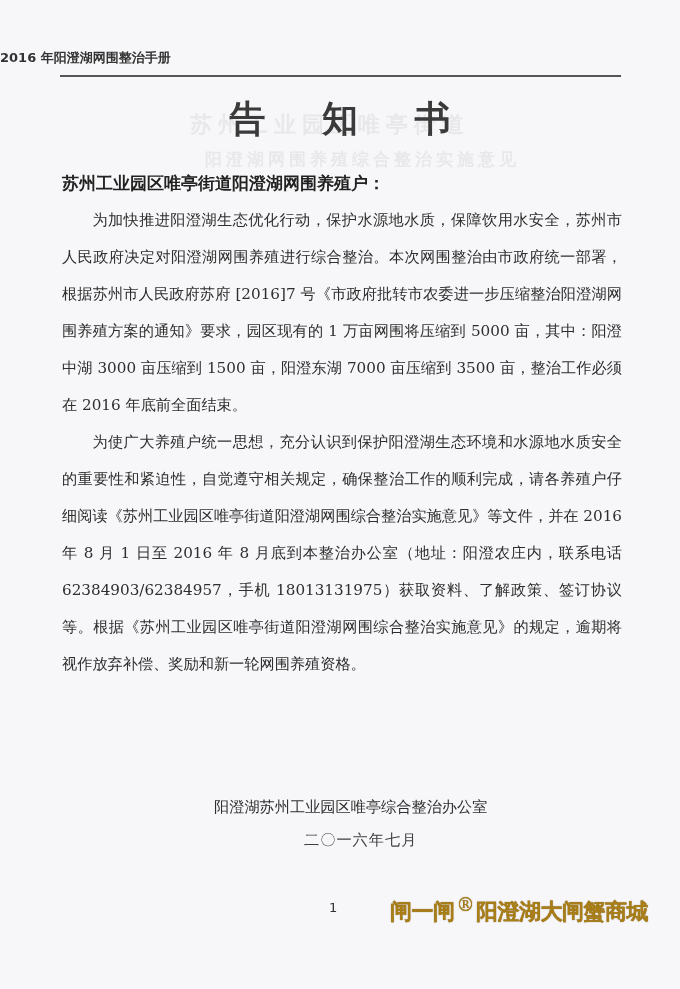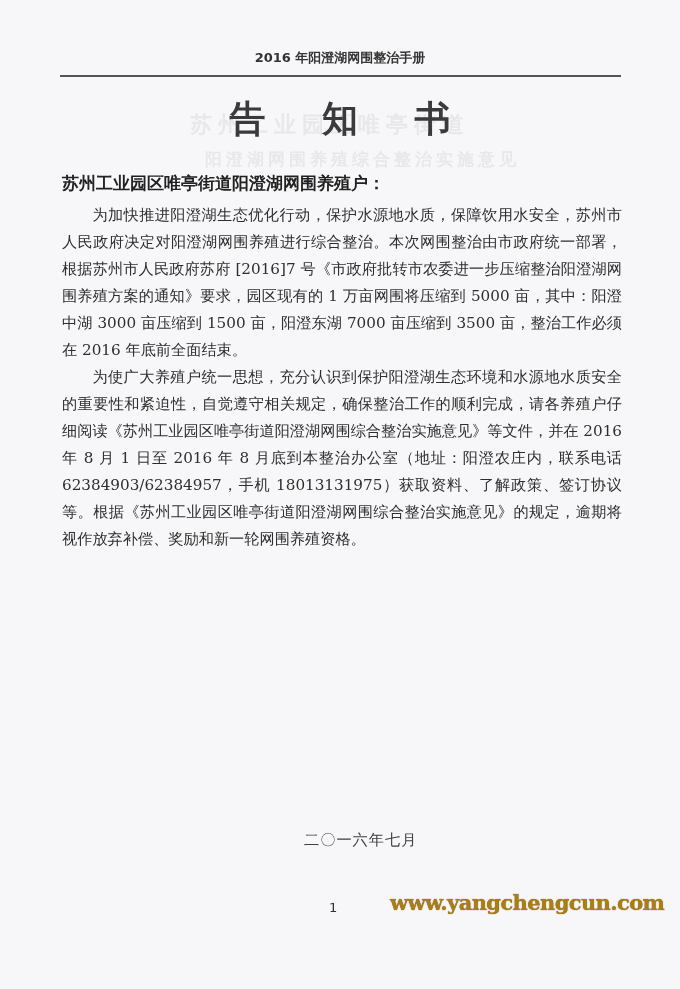--- a/index.html
+++ b/index.html
@@ -12,7 +12,7 @@
     }
     .page { position: absolute; left: 0; top: 0; width: 680px; height: 989px; }
     .running-header {
-      position: absolute; top: 49px; left: 0; width: 680px; text-align: center;
+      position: absolute; top: 49px; left: 0; width: 680px; text-align: left;
       font-family: "DejaVu Sans", "Liberation Sans", sans-serif;
       font-size: 13px; font-weight: bold; color: #333;
       letter-spacing: 0px;

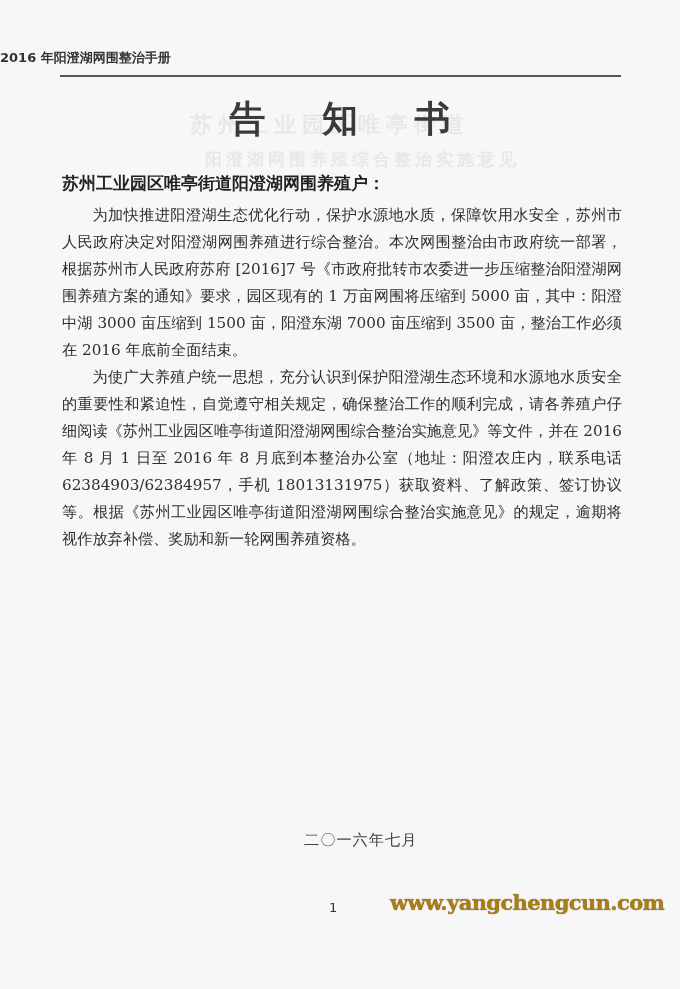--- a/index.html
+++ b/index.html
@@ -39,7 +39,7 @@
     }
     .body-text {
       position: absolute; top: 202px; left: 62px; width: 560px;
-      font-size: 15.2px; line-height: 27px; color: #2e2e2e;
+      font-size: 15.2px; line-height: 37px; color: #2e2e2e;
       text-align: justify;
     }
     .body-text p { margin: 0; text-indent: 2em; }

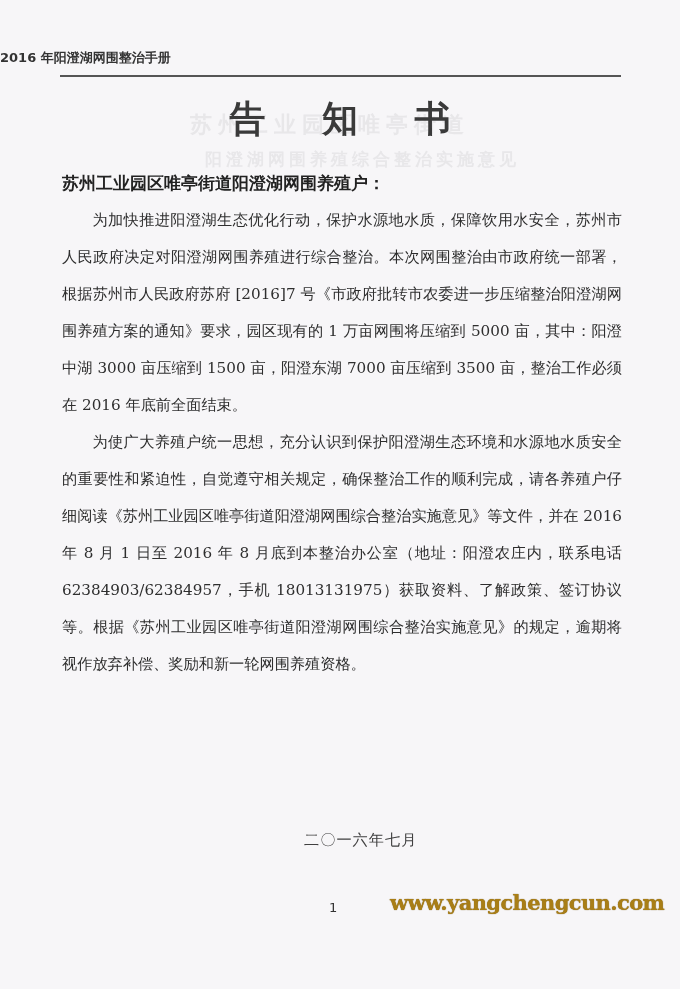--- a/index.html
+++ b/index.html
@@ -85,6 +85,7 @@
     <p>为使广大养殖户统一思想，充分认识到保护阳澄湖生态环境和水源地水质安全的重要性和紧迫性，自觉遵守相关规定，确保整治工作的顺利完成，请各养殖户仔细阅读《苏州工业园区唯亭街道阳澄湖网围综合整治实施意见》等文件，并在 2016 年 8 月 1 日至 2016 年 8 月底到本整治办公室（地址：阳澄农庄内，联系电话 62384903/62384957，手机 18013131975）获取资料、了解政策、签订协议等。根据《苏州工业园区唯亭街道阳澄湖网围综合整治实施意见》的规定，逾期将视作放弃补偿、奖励和新一轮网围养殖资格。</p>
   </div>
 
+  <div class="signature">阳澄湖苏州工业园区唯亭综合整治办公室</div>
   <div class="date">二〇一六年七月</div>
 
   <div class="page-number">1</div>

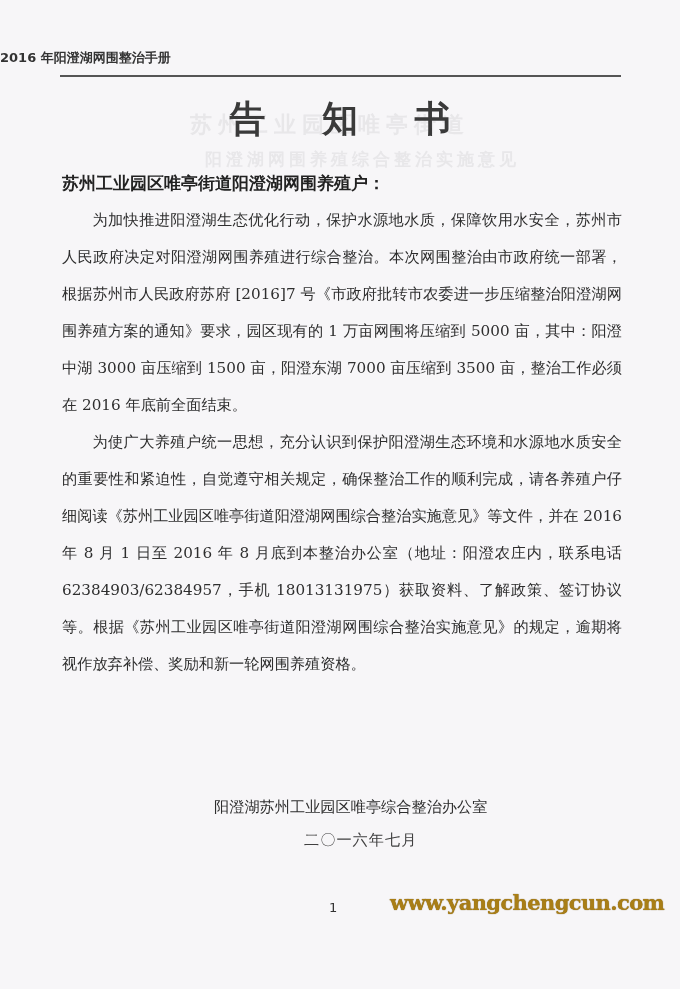--- a/index.html
+++ b/index.html
@@ -91,6 +91,9 @@
   <div class="page-number">1</div>
 
   <div class="watermark">
+    <div class="wm-line1">
+      <span>闸一闸</span><span class="reg">®</span><span>阳澄湖大闸蟹商城</span>
+    </div>
     <div class="wm-line2">www.yangchengcun.com</div>
   </div>
 

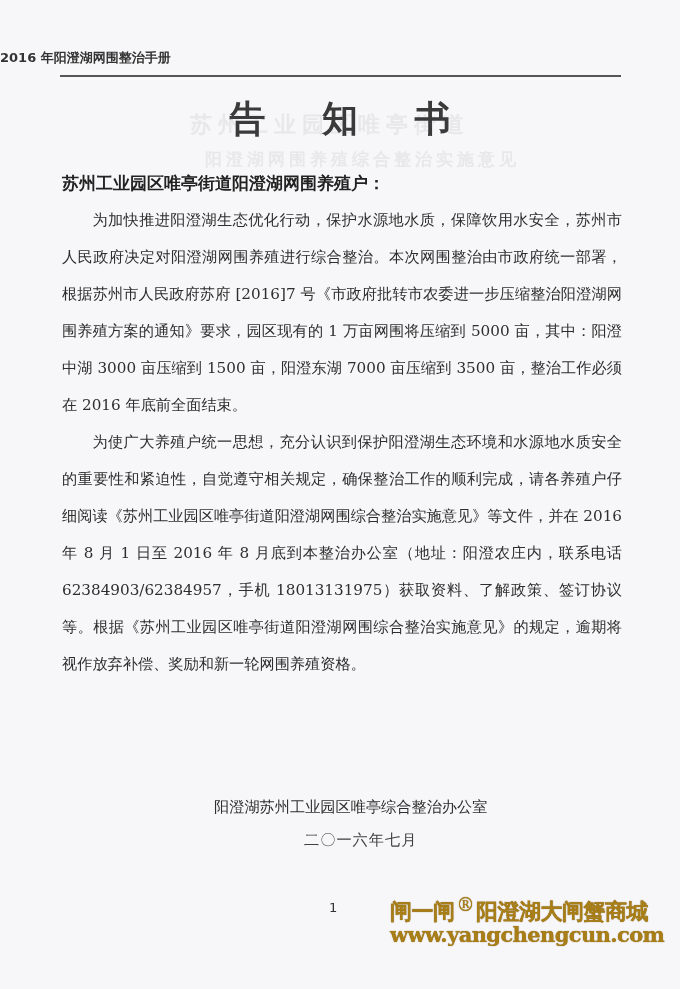--- a/index.html
+++ b/index.html
@@ -94,7 +94,6 @@
     <div class="wm-line1">
       <span>闸一闸</span><span class="reg">®</span><span>阳澄湖大闸蟹商城</span>
     </div>
-    <div class="wm-line2">www.yangchengcun.com</div>
   </div>
 
 </div>

